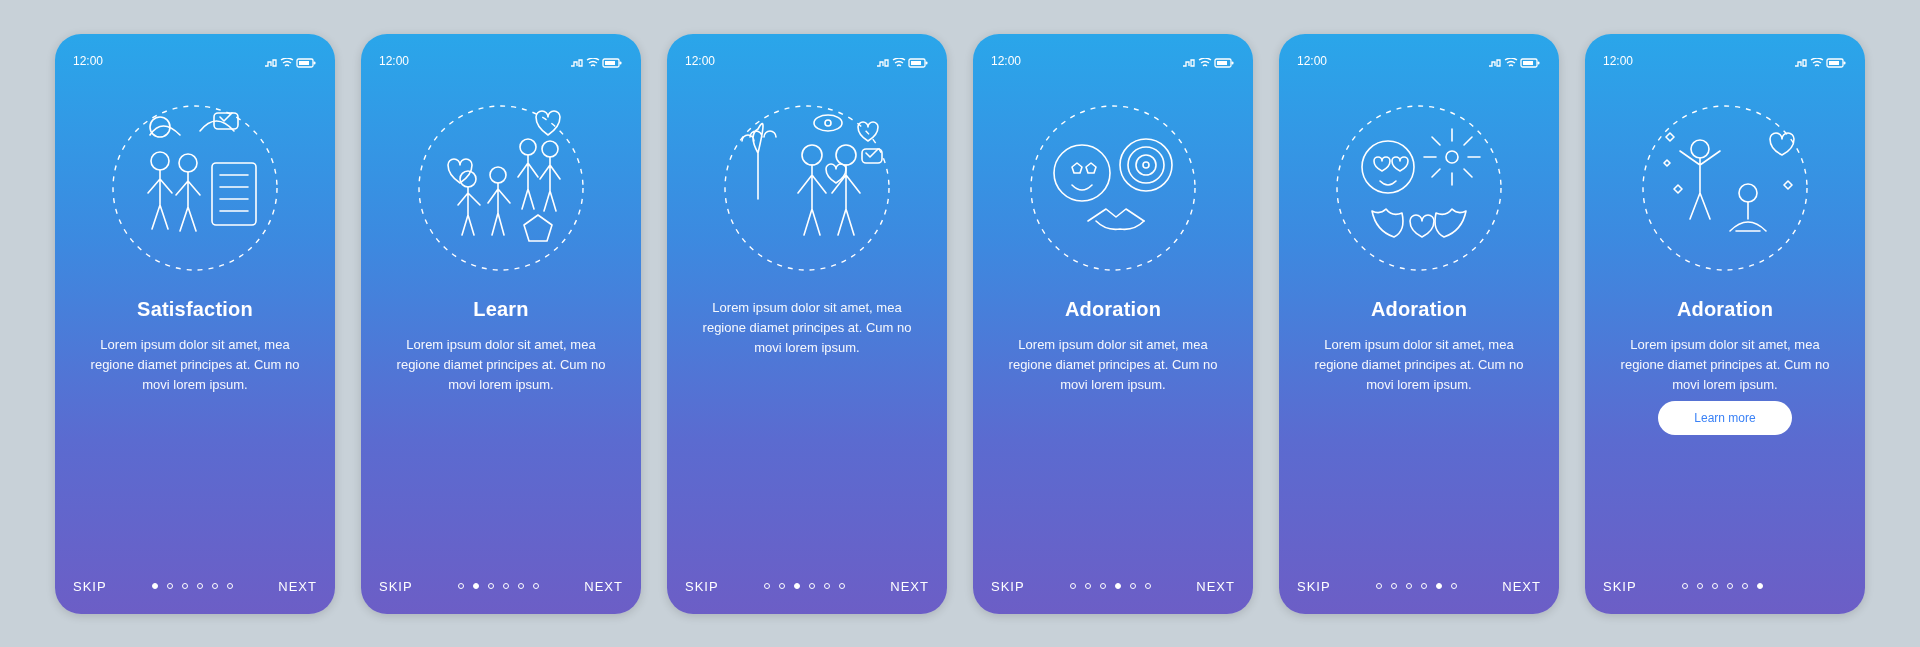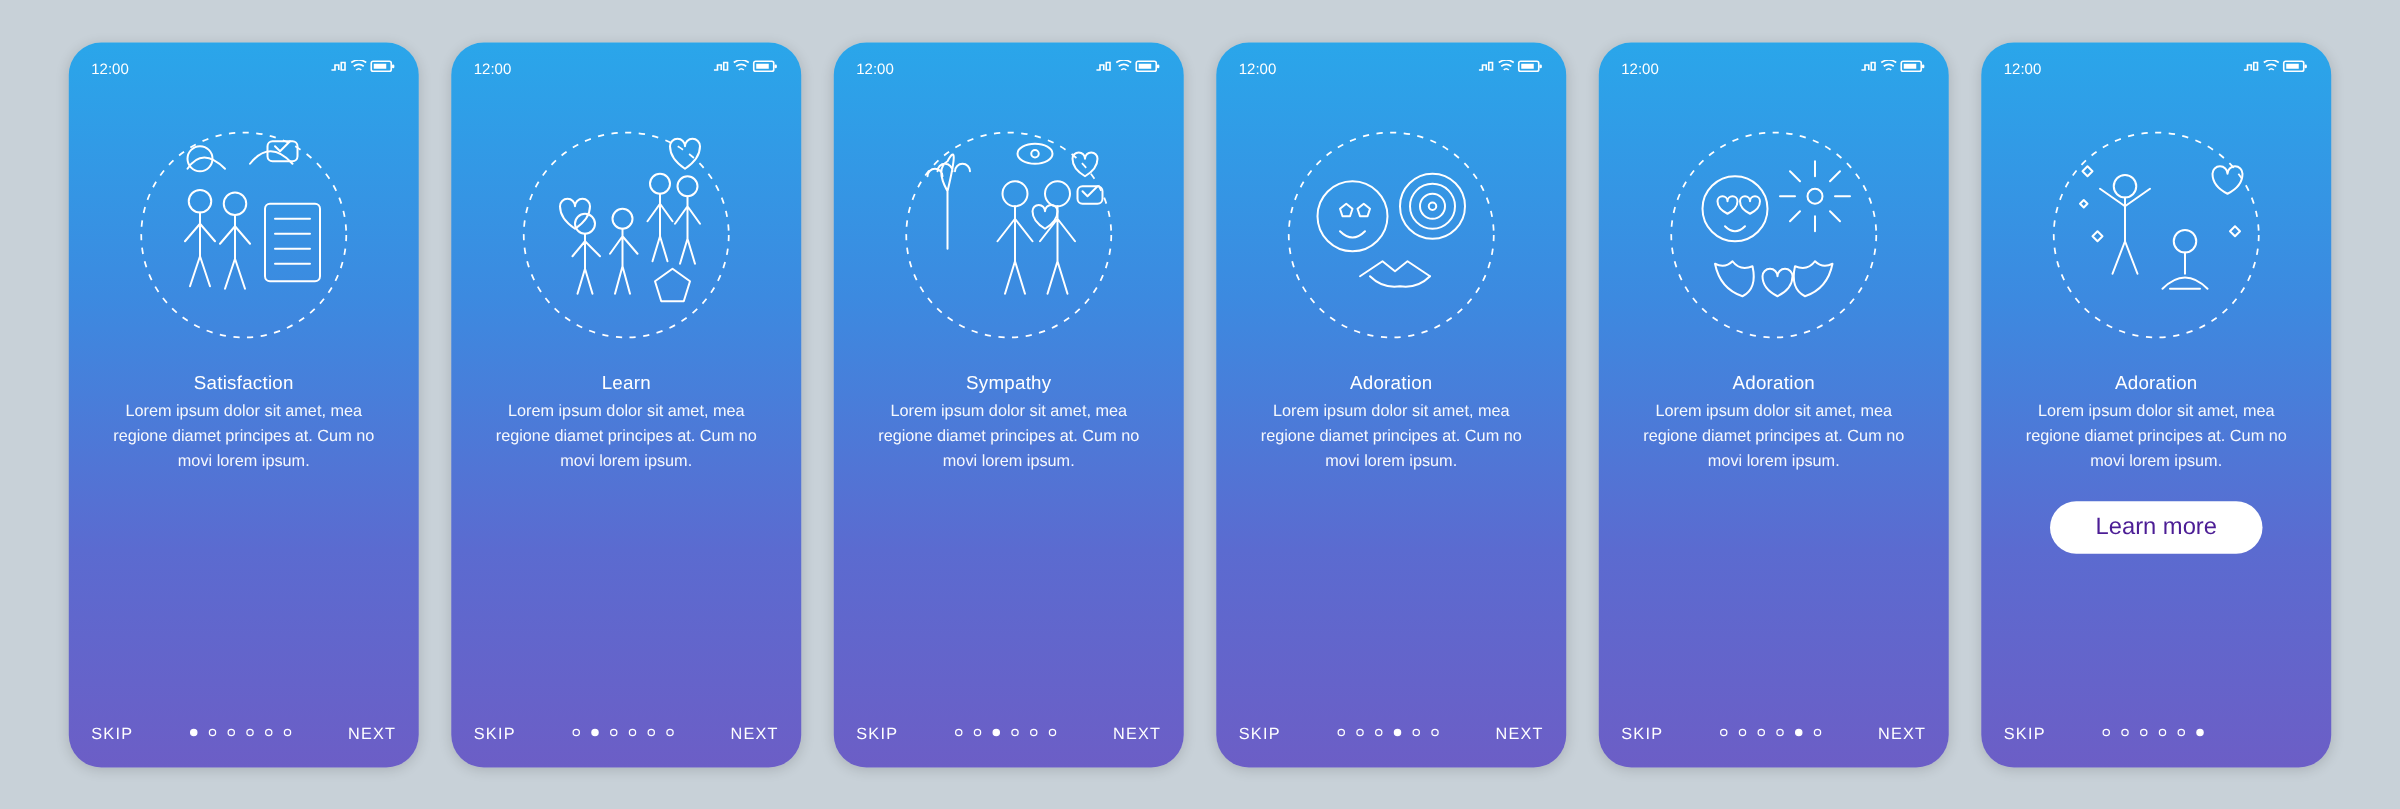--- a/index.html
+++ b/index.html
@@ -33,7 +33,7 @@
   .status-bar {
     display: flex;
     justify-content: space-between;
-    align-items: flex-start;
+    align-items: flex-end;
     font-size: 12px;
     font-weight: 500;
     height: 20px;

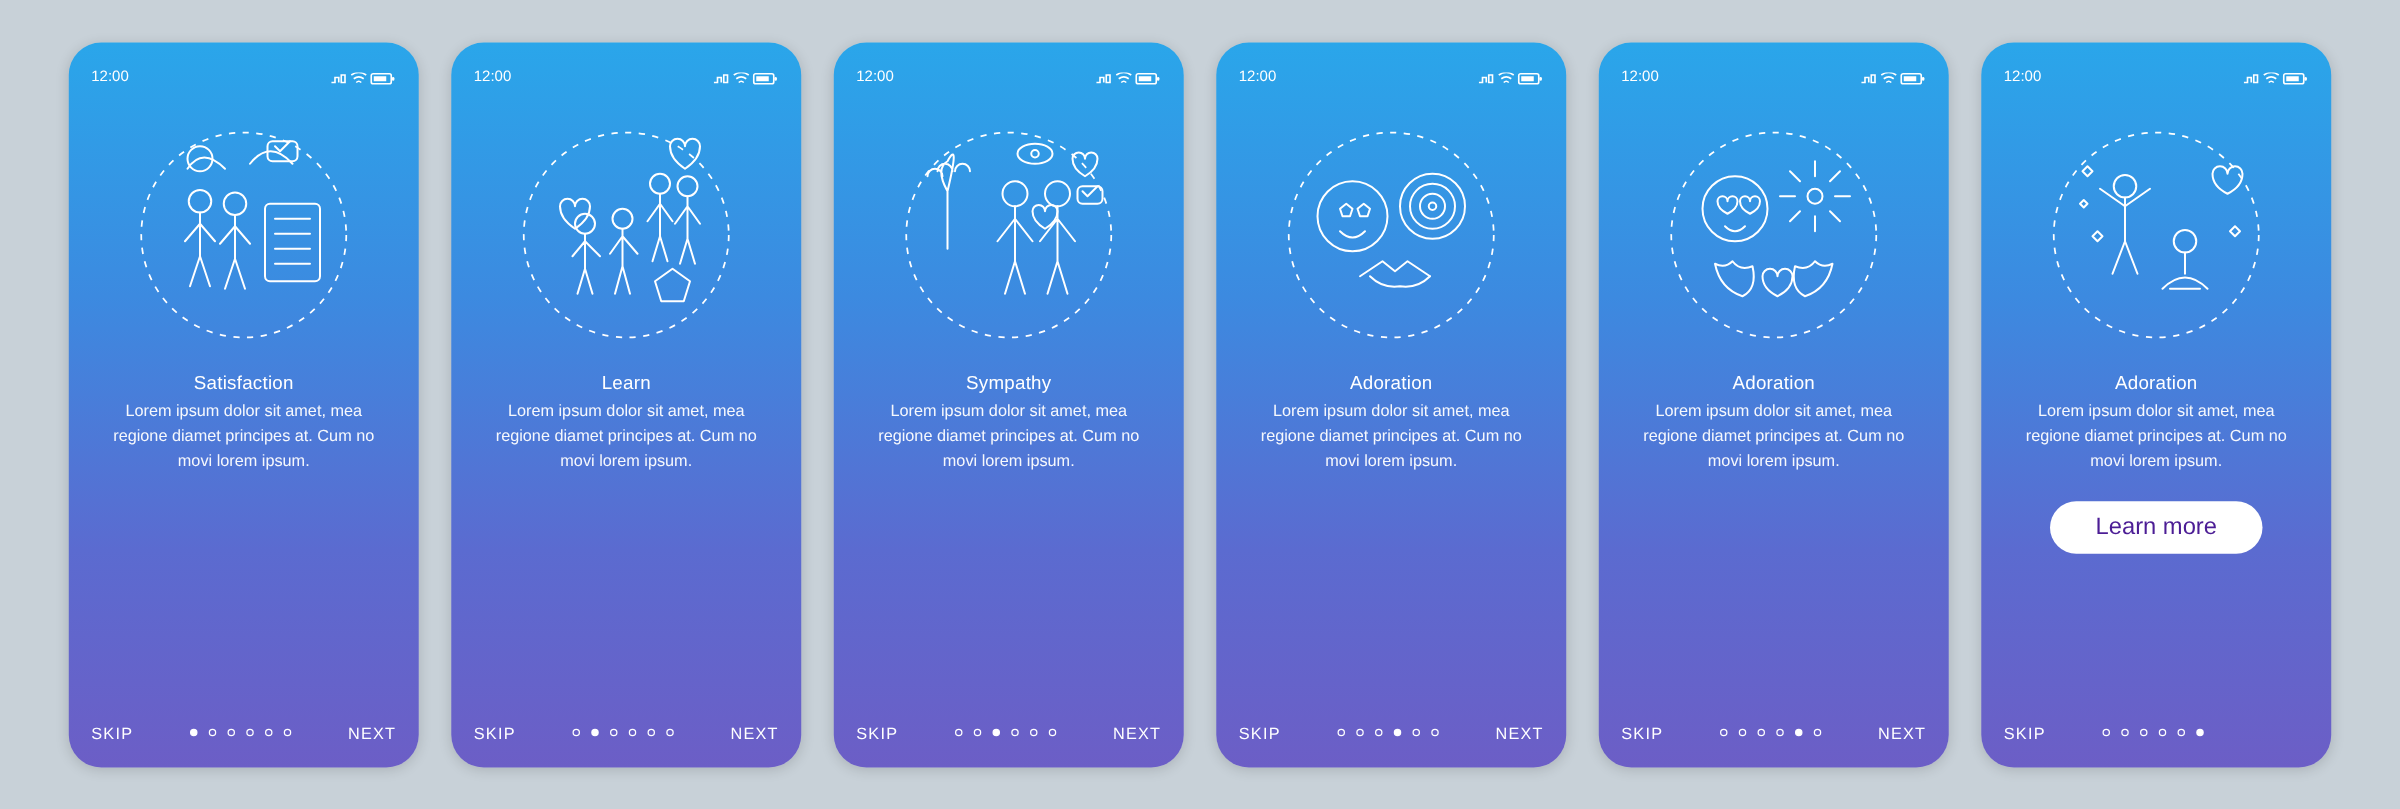--- a/index.html
+++ b/index.html
@@ -48,7 +48,7 @@
   }
   .illu svg { width: 190px; height: 190px; }
   .content { text-align: center; padding: 0 6px; }
-  .title { font-size: 15px; font-weight: 400; margin-bottom: 4px; letter-spacing: 0.2px; }
+  .title { font-size: 20px; font-weight: 700; margin-bottom: 14px; letter-spacing: 0.2px; }
   .desc {
     font-size: 13px;
     line-height: 1.55;

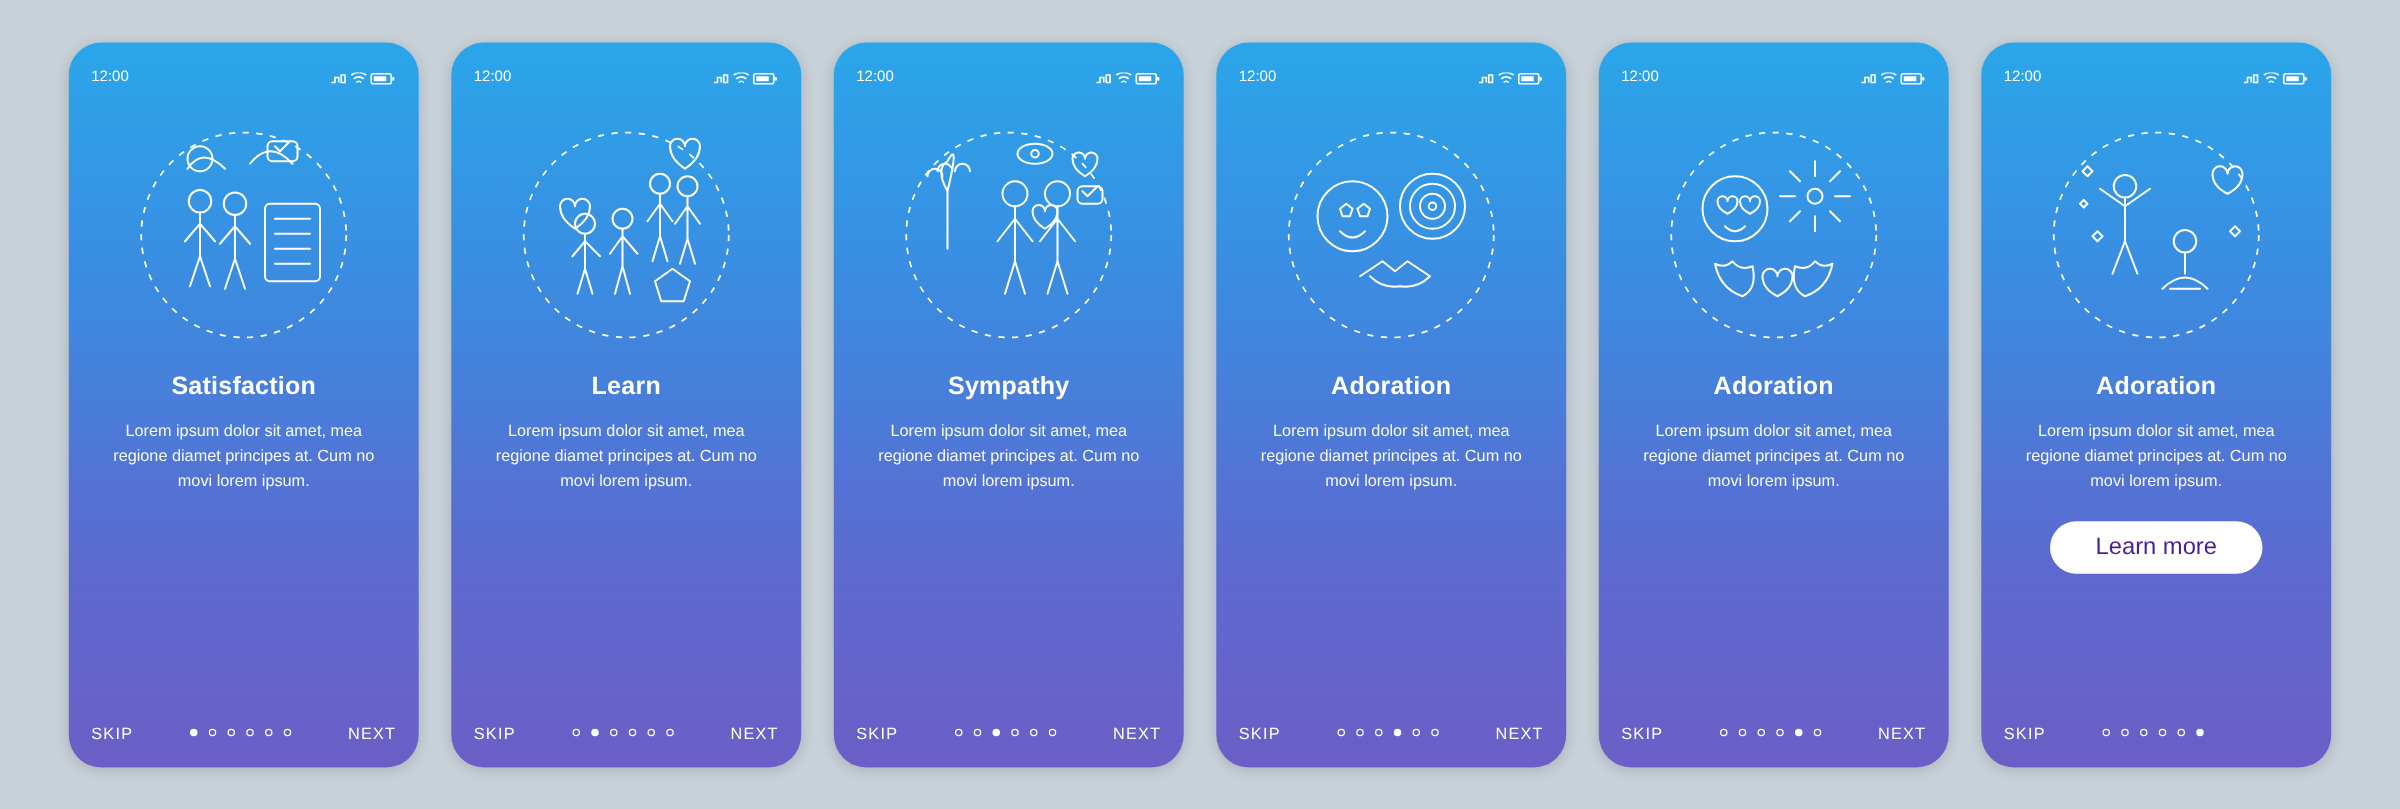--- a/index.html
+++ b/index.html
@@ -212,7 +212,6 @@
         </svg>
       </div>
     <div class="content">
-      <div class="title">Sympathy</div>
       <div class="desc">Lorem ipsum dolor sit amet, mea regione diamet principes at. Cum no movi lorem ipsum.</div>
 
     </div>

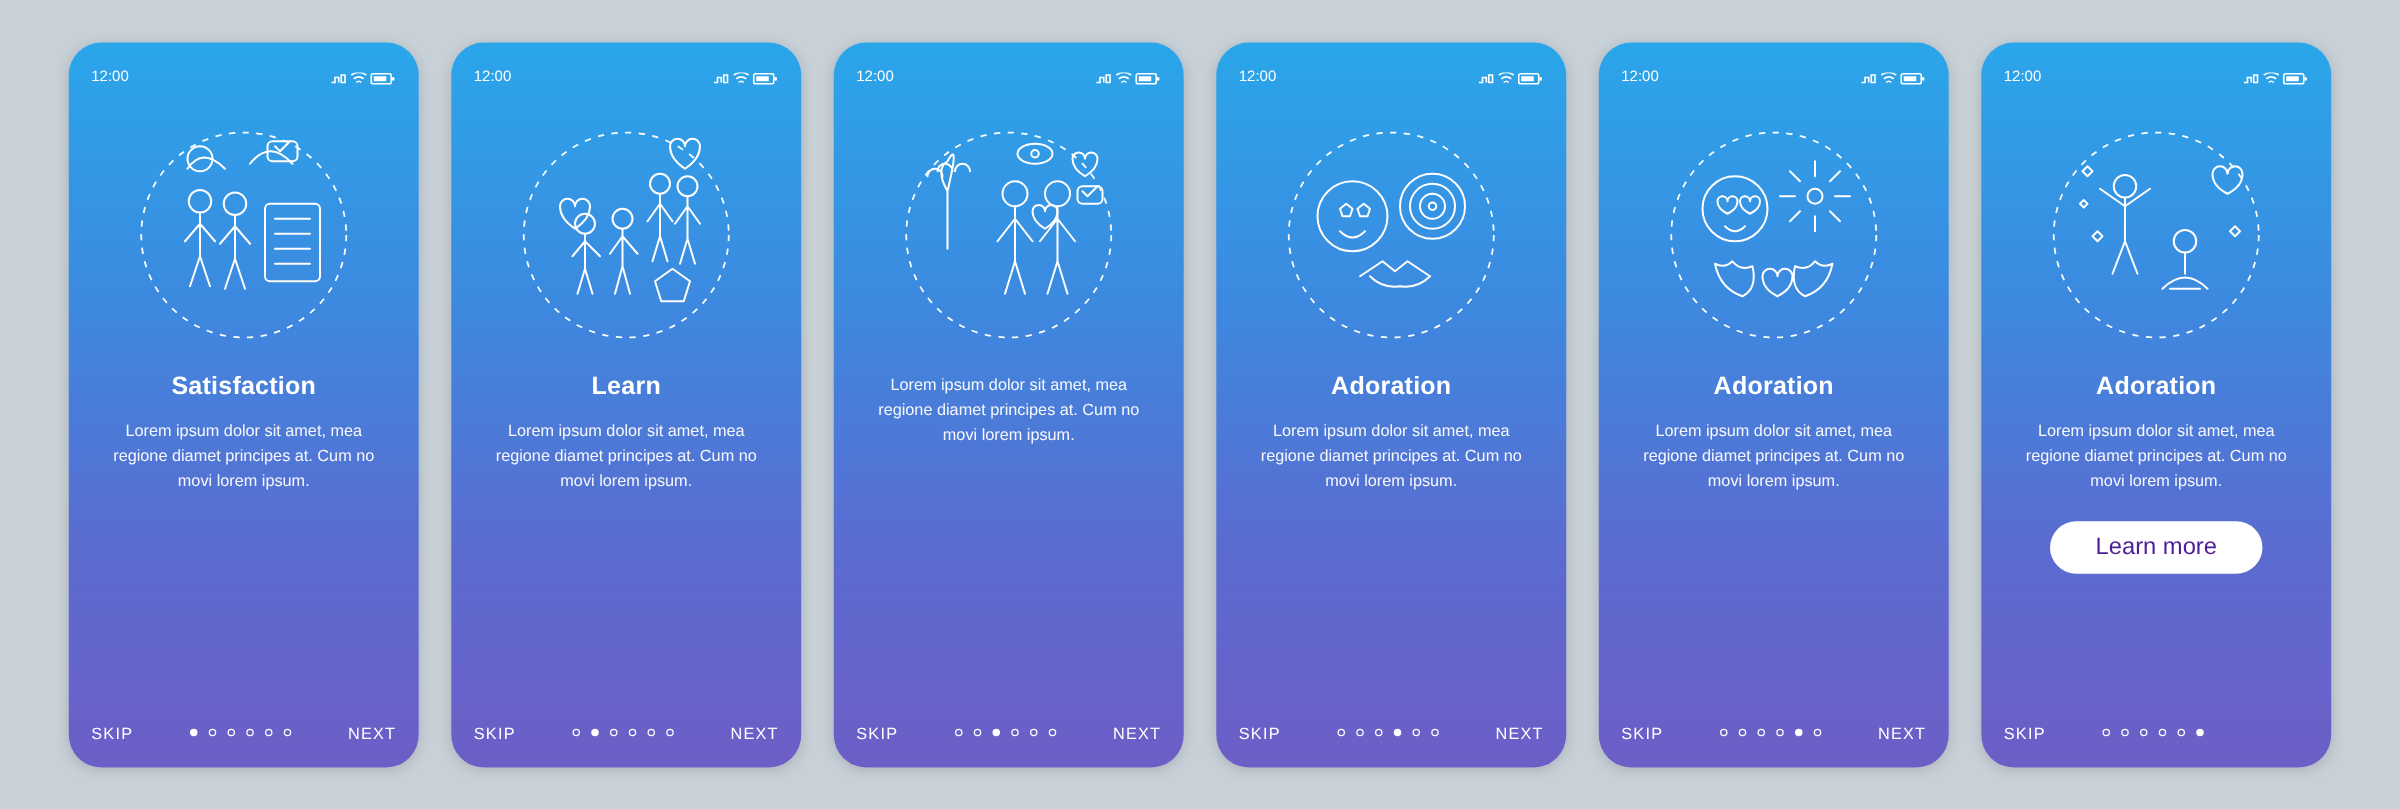--- a/index.html
+++ b/index.html
@@ -59,14 +59,14 @@
   .spacer { flex: 1 1 auto; }
   .learn-btn {
     background: #fff;
-    color: #4c1d95;
+    color: #3b82f6;
     border: none;
     border-radius: 999px;
     padding: 10px 36px;
-    font-size: 19px;
+    font-size: 12px;
     font-weight: 500;
     cursor: pointer;
-    margin: 22px auto 0 auto;
+    margin: 6px auto 0 auto;
     display: block;
   }
   .footer {

